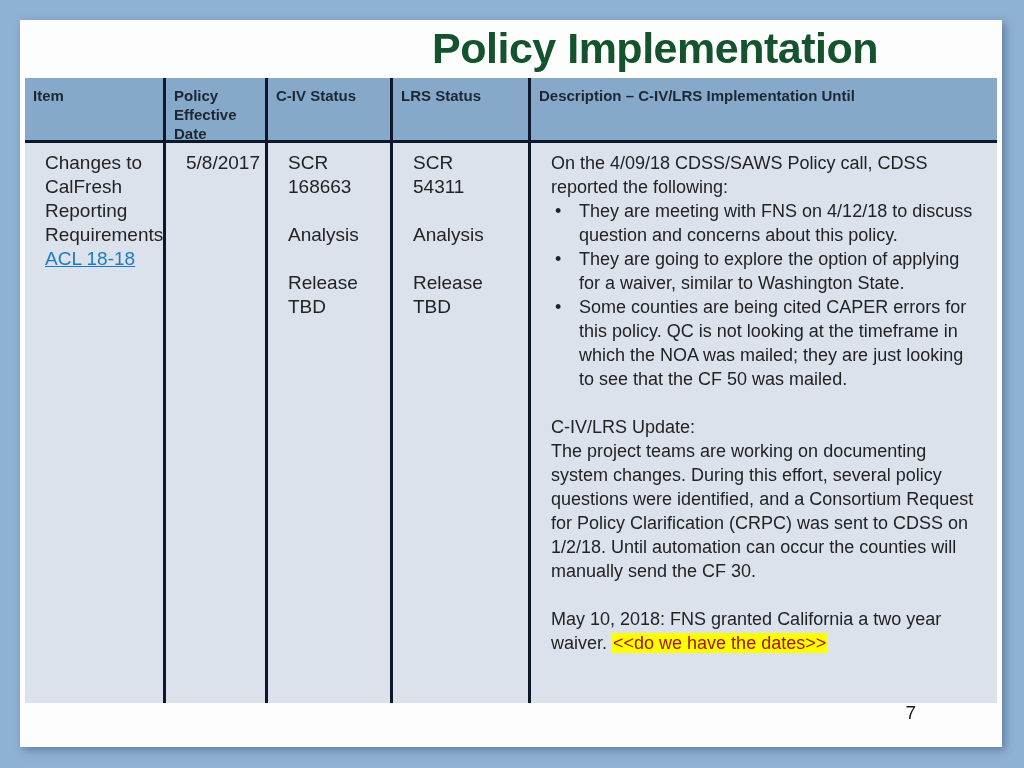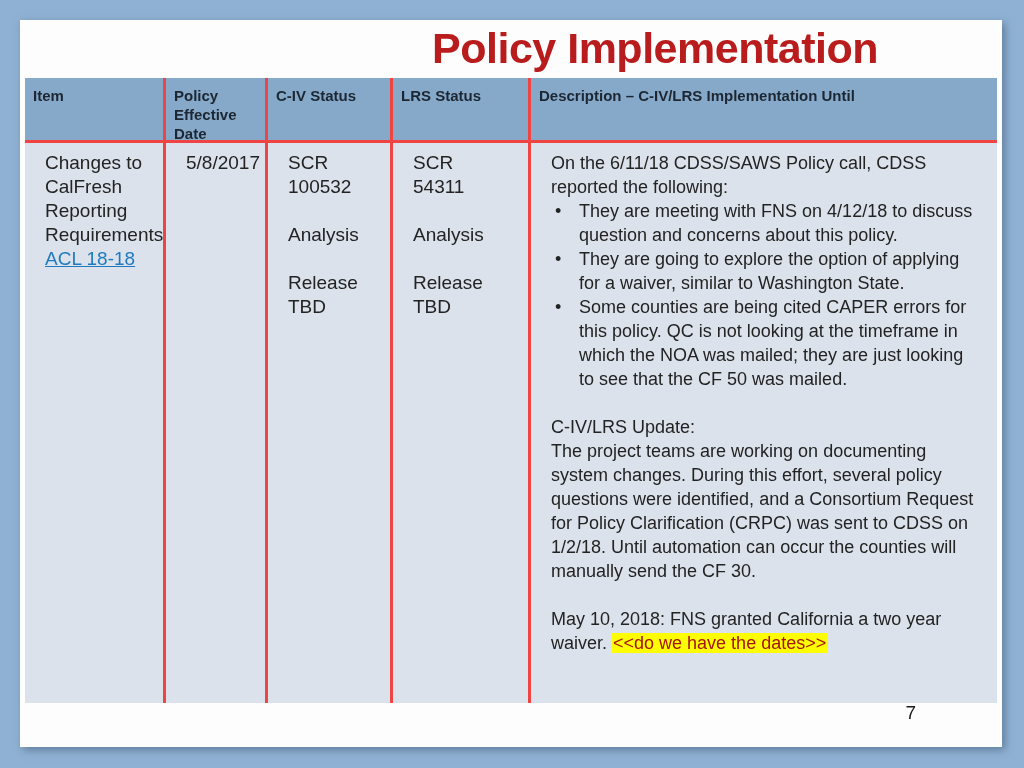--- a/index.html
+++ b/index.html
@@ -18,7 +18,7 @@
     position:absolute;left:290px;right:2px;top:0px;
     text-align:center;
     font-size:43px;line-height:56px;font-weight:bold;
-    color:#b91c1c;letter-spacing:-0.5px;
+    color:#14532d;letter-spacing:-0.5px;
     white-space:nowrap;
   }
   .ptable{

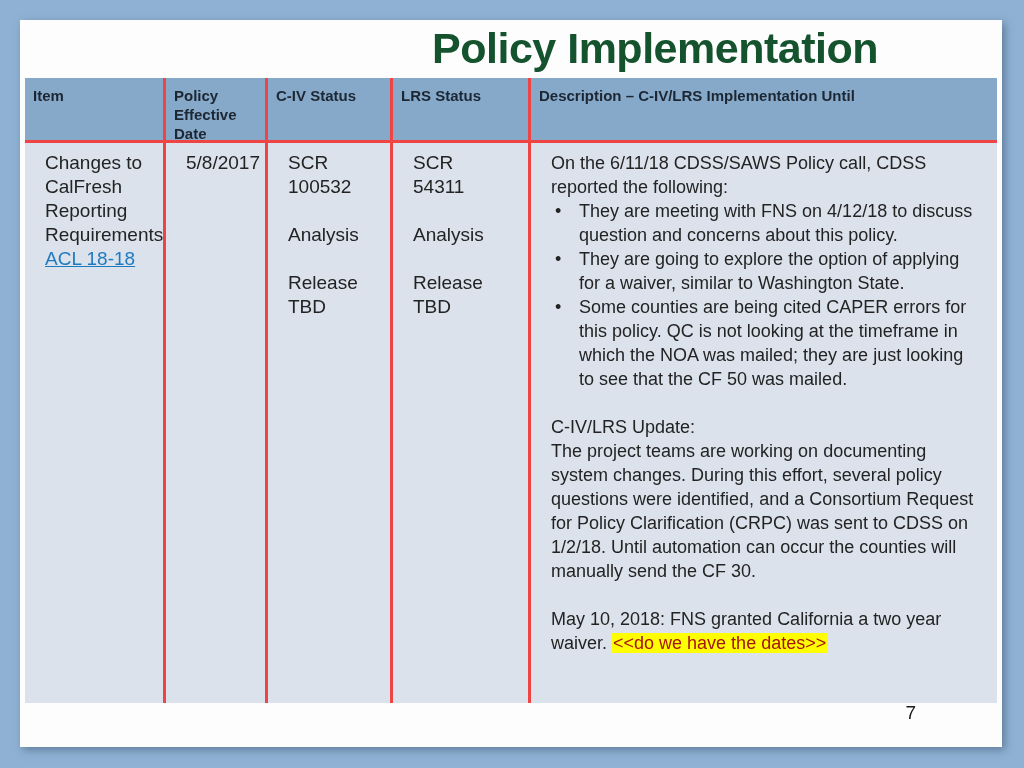--- a/index.html
+++ b/index.html
@@ -27,7 +27,7 @@
     grid-template-columns:138px 99px 122px 135px 1fr;
     grid-template-rows:62px 560px;
     gap:3px;
-    background:#ef4444;
+    background:#0f172a;
   }
   .th{
     background:#86a9c9;

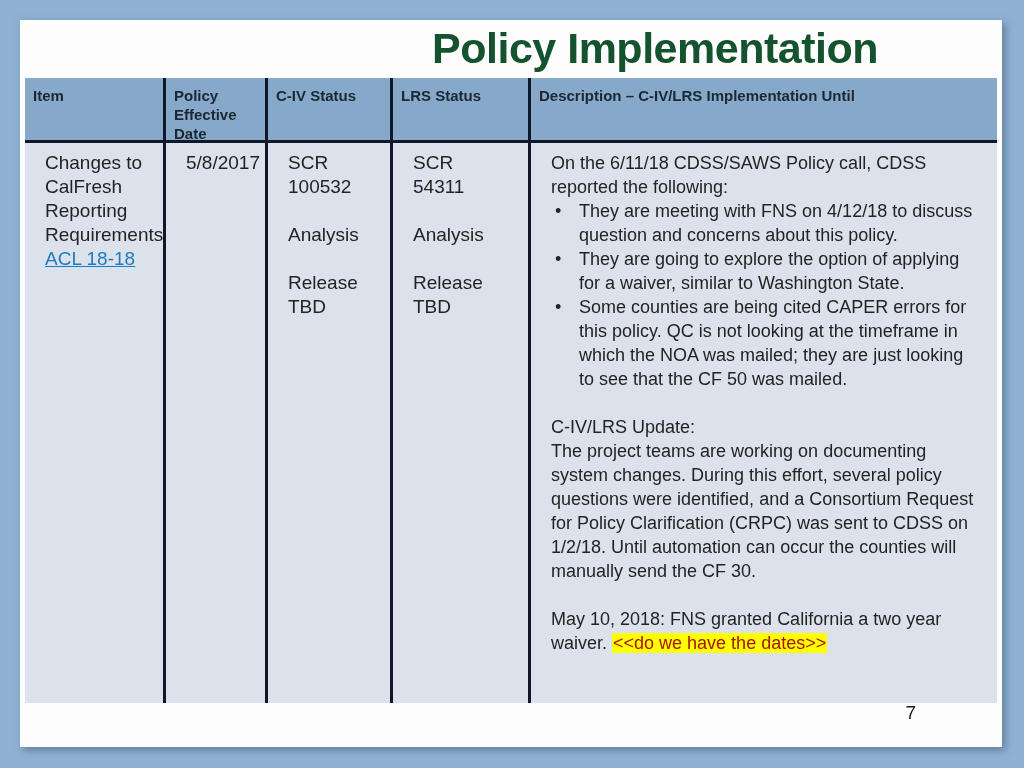--- a/index.html
+++ b/index.html
@@ -88,7 +88,7 @@
     </div>
 
     <div class="td">
-      <p class="gapline">SCR 100532</p>
+      <p class="gapline">SCR 168663</p>
       <p class="gapline">Analysis</p>
       <p>Release TBD</p>
     </div>

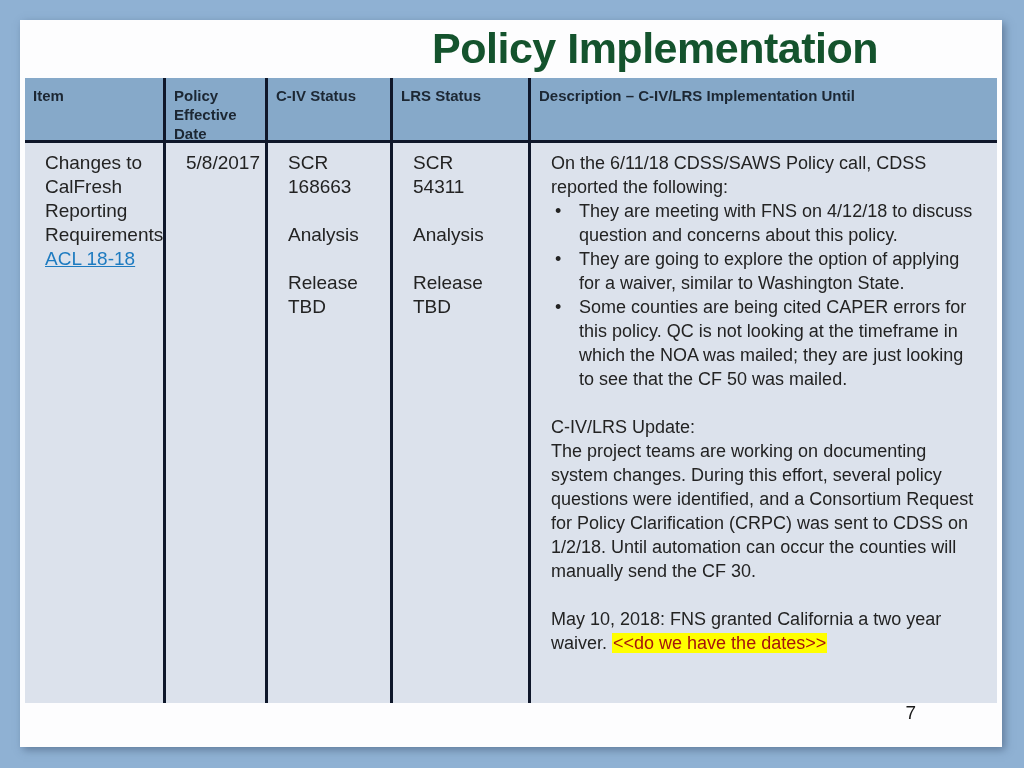--- a/index.html
+++ b/index.html
@@ -100,7 +100,7 @@
     </div>
 
     <div class="td desc">
-      <p>On the  6/11/18 CDSS/SAWS Policy call, CDSS reported the following:</p>
+      <p>On the  4/09/18 CDSS/SAWS Policy call, CDSS reported the following:</p>
 
       <div class="bullet">
         <span class="dot">•</span>

